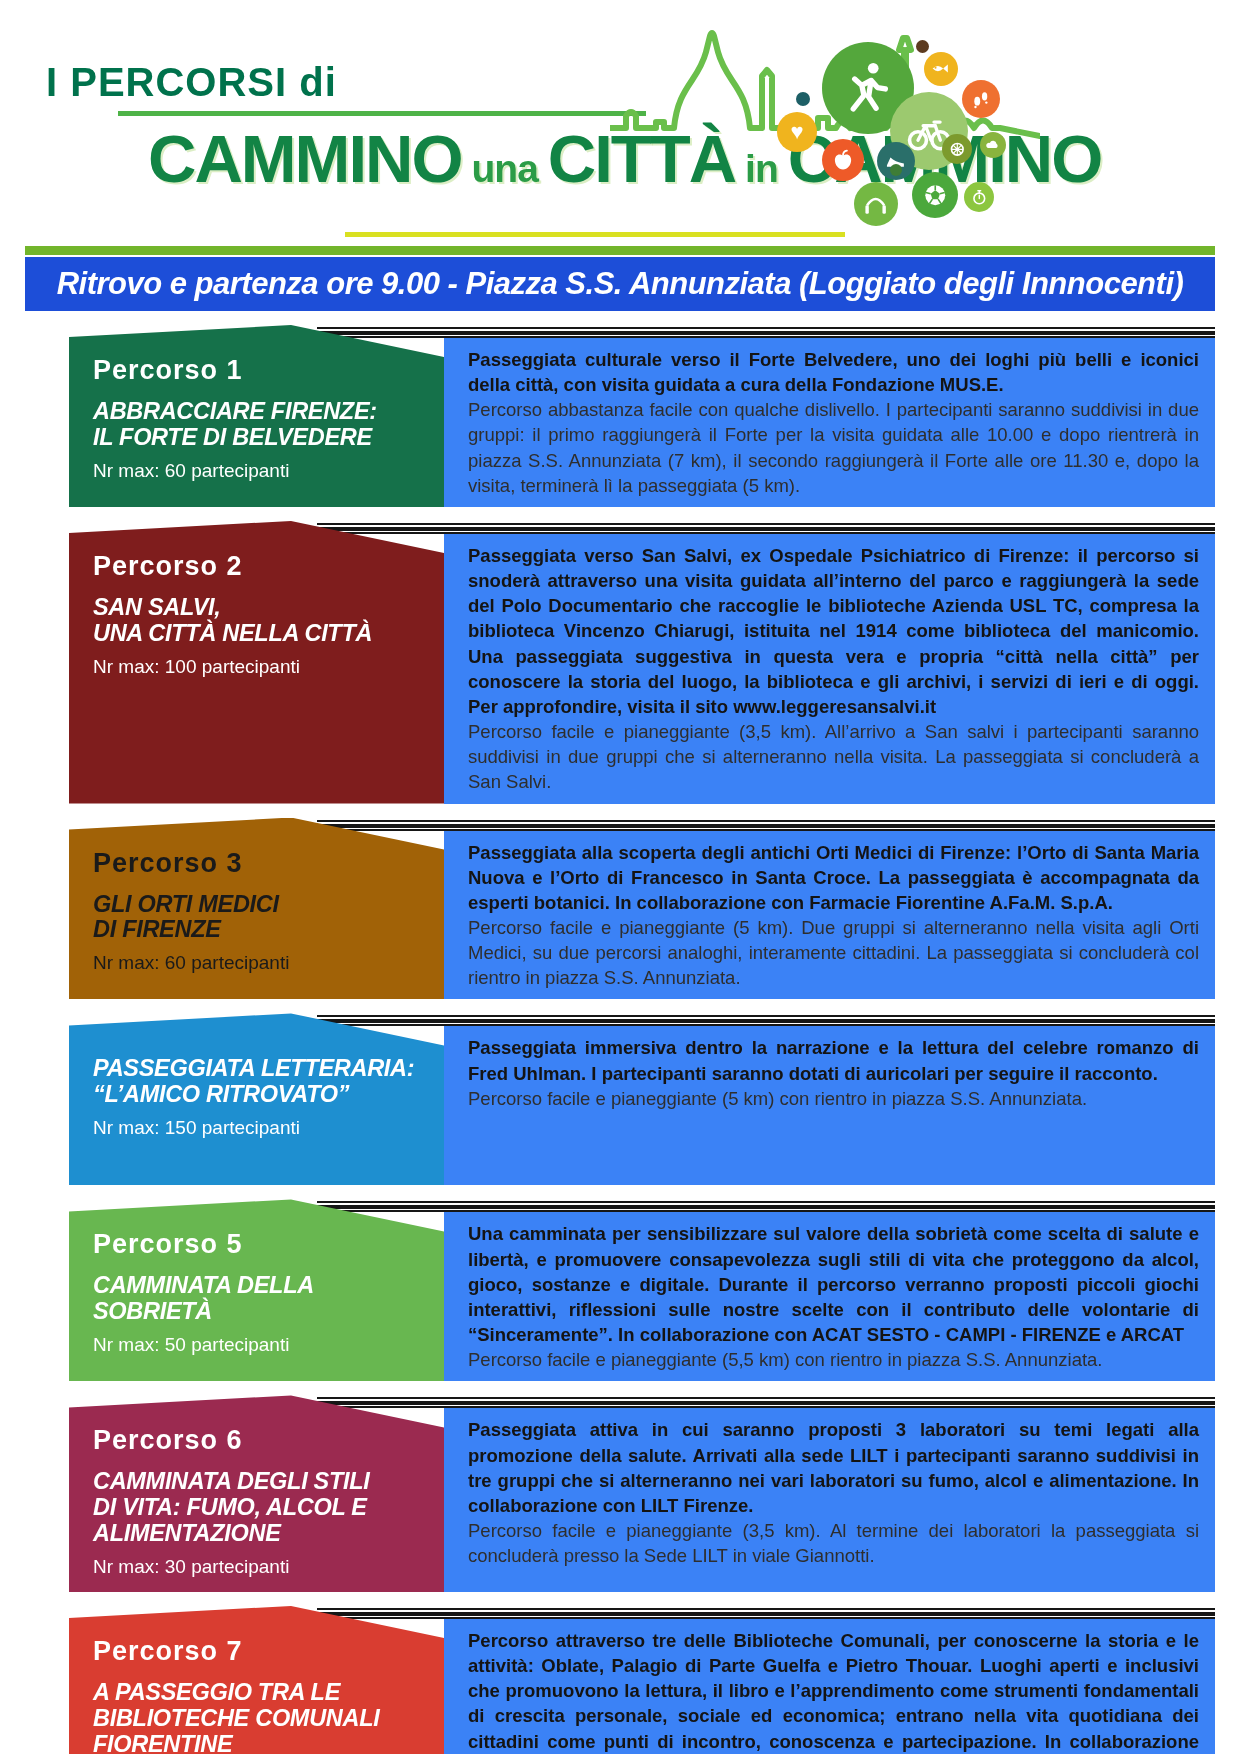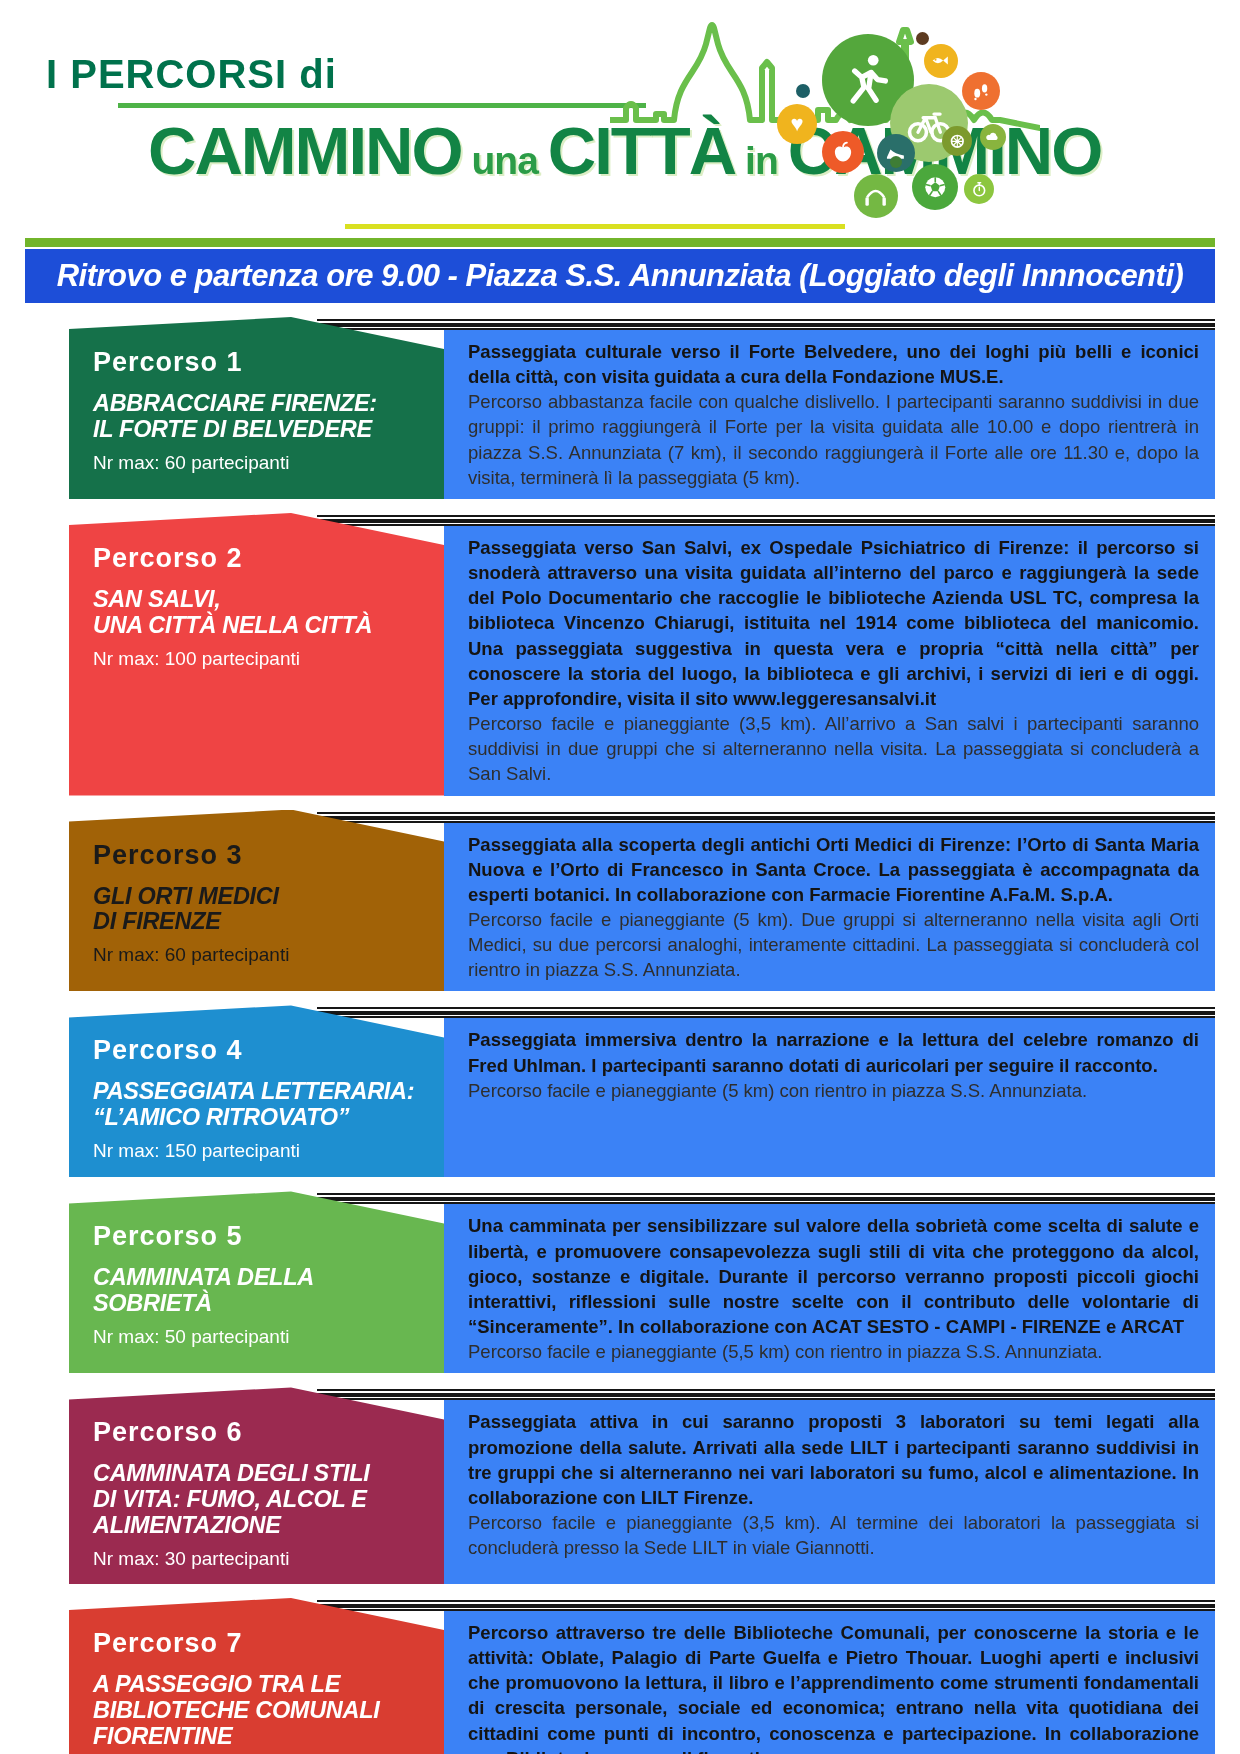--- a/index.html
+++ b/index.html
@@ -6,7 +6,7 @@
   .page{position:relative;width:1240px;min-height:1754px;background:#fff;
         font-family:"Liberation Sans", sans-serif;overflow:hidden;}
   
-  .header{position:relative;height:238px;}
+  .header{position:relative;height:238px;margin-top:8px;}
   .pretitle{position:absolute;left:46px;top:52px;font-size:40px;font-weight:bold;
             color:#00724c;letter-spacing:1px;}
   .pretitle-underline{position:absolute;left:118px;top:103px;width:528px;height:5px;background:#4eb348;}

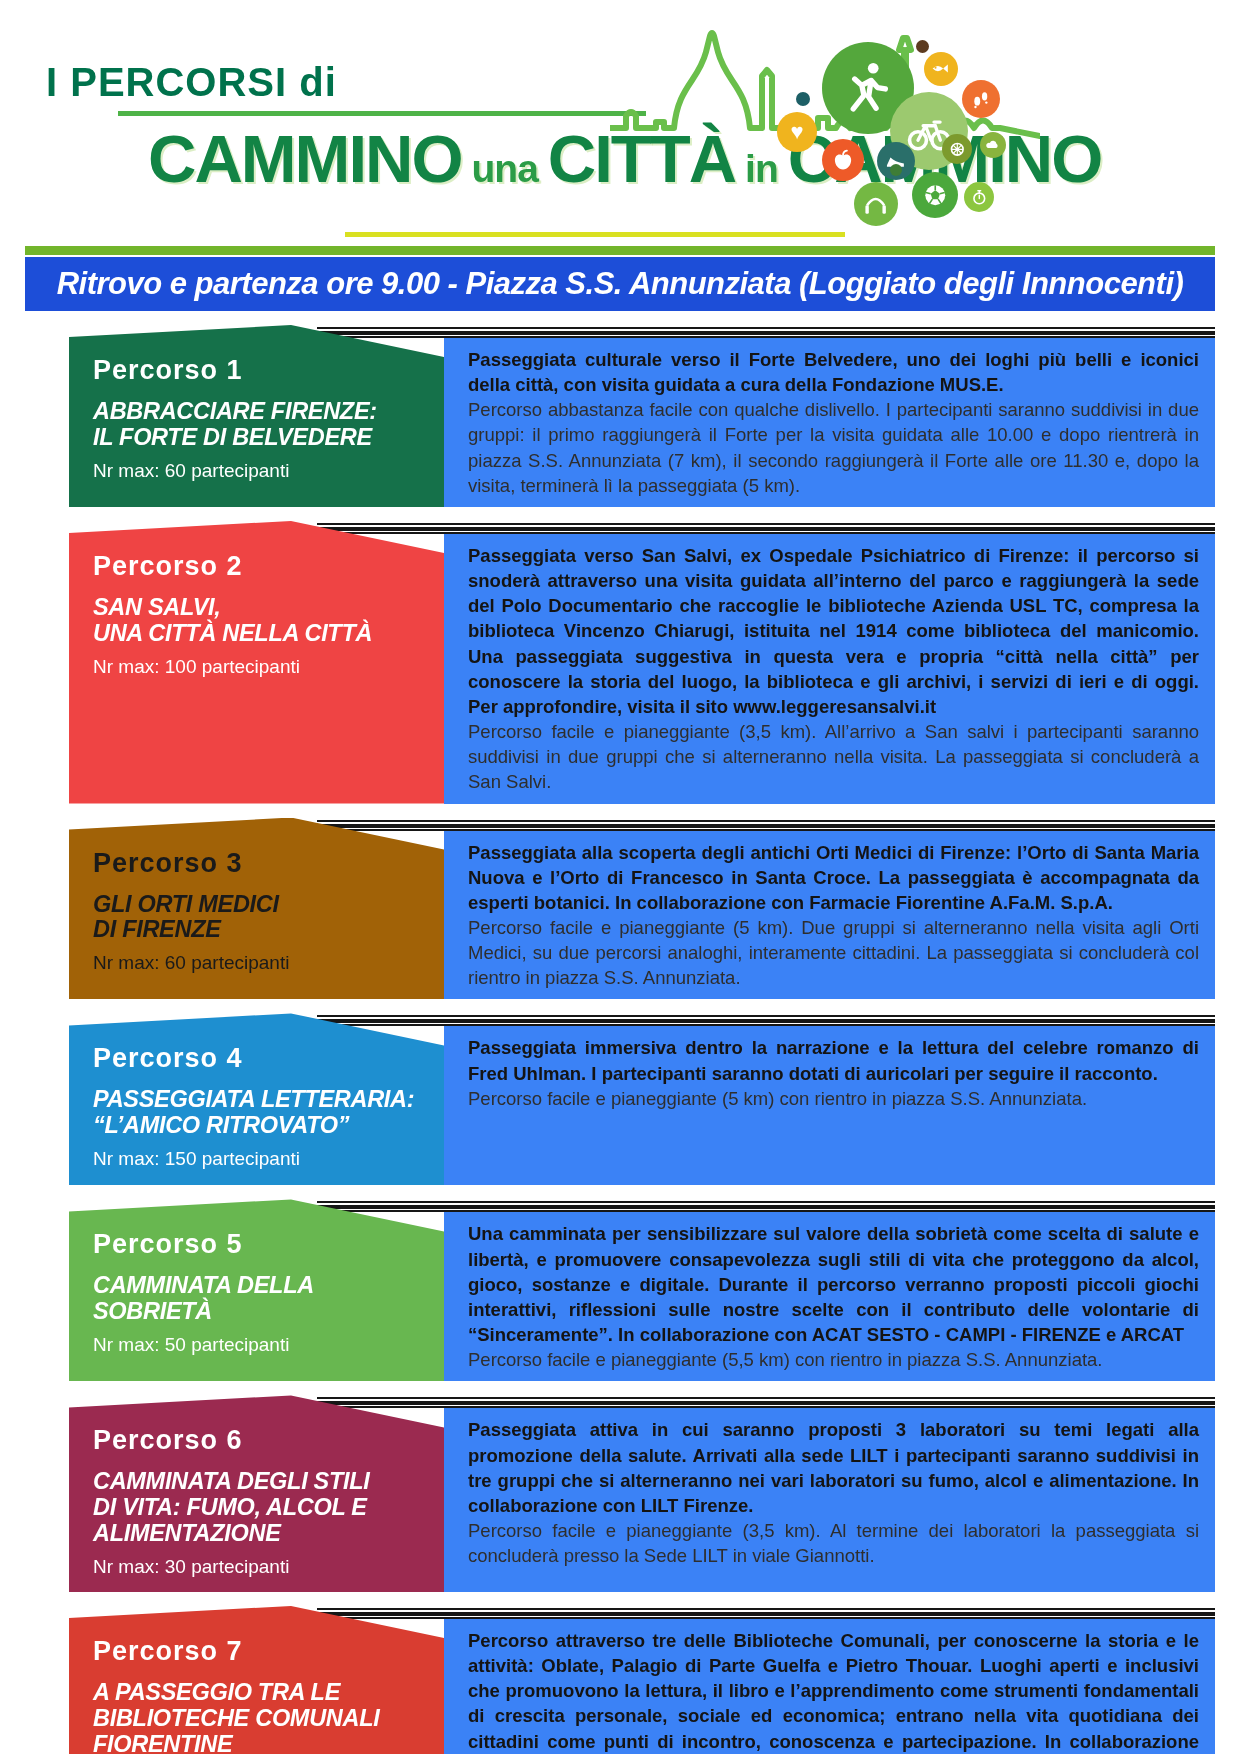--- a/index.html
+++ b/index.html
@@ -177,7 +177,7 @@
   </div>
 
   <div class="sec">
-    <div class="label" style="background: #ef4444; color: rgb(255, 255, 255);">
+    <div class="label" style="background: #7f1d1d; color: rgb(255, 255, 255);">
       <div class="pname">Percorso 2</div>
       <div class="psub">SAN SALVI,
 UNA CITTÀ NELLA CITTÀ</div>

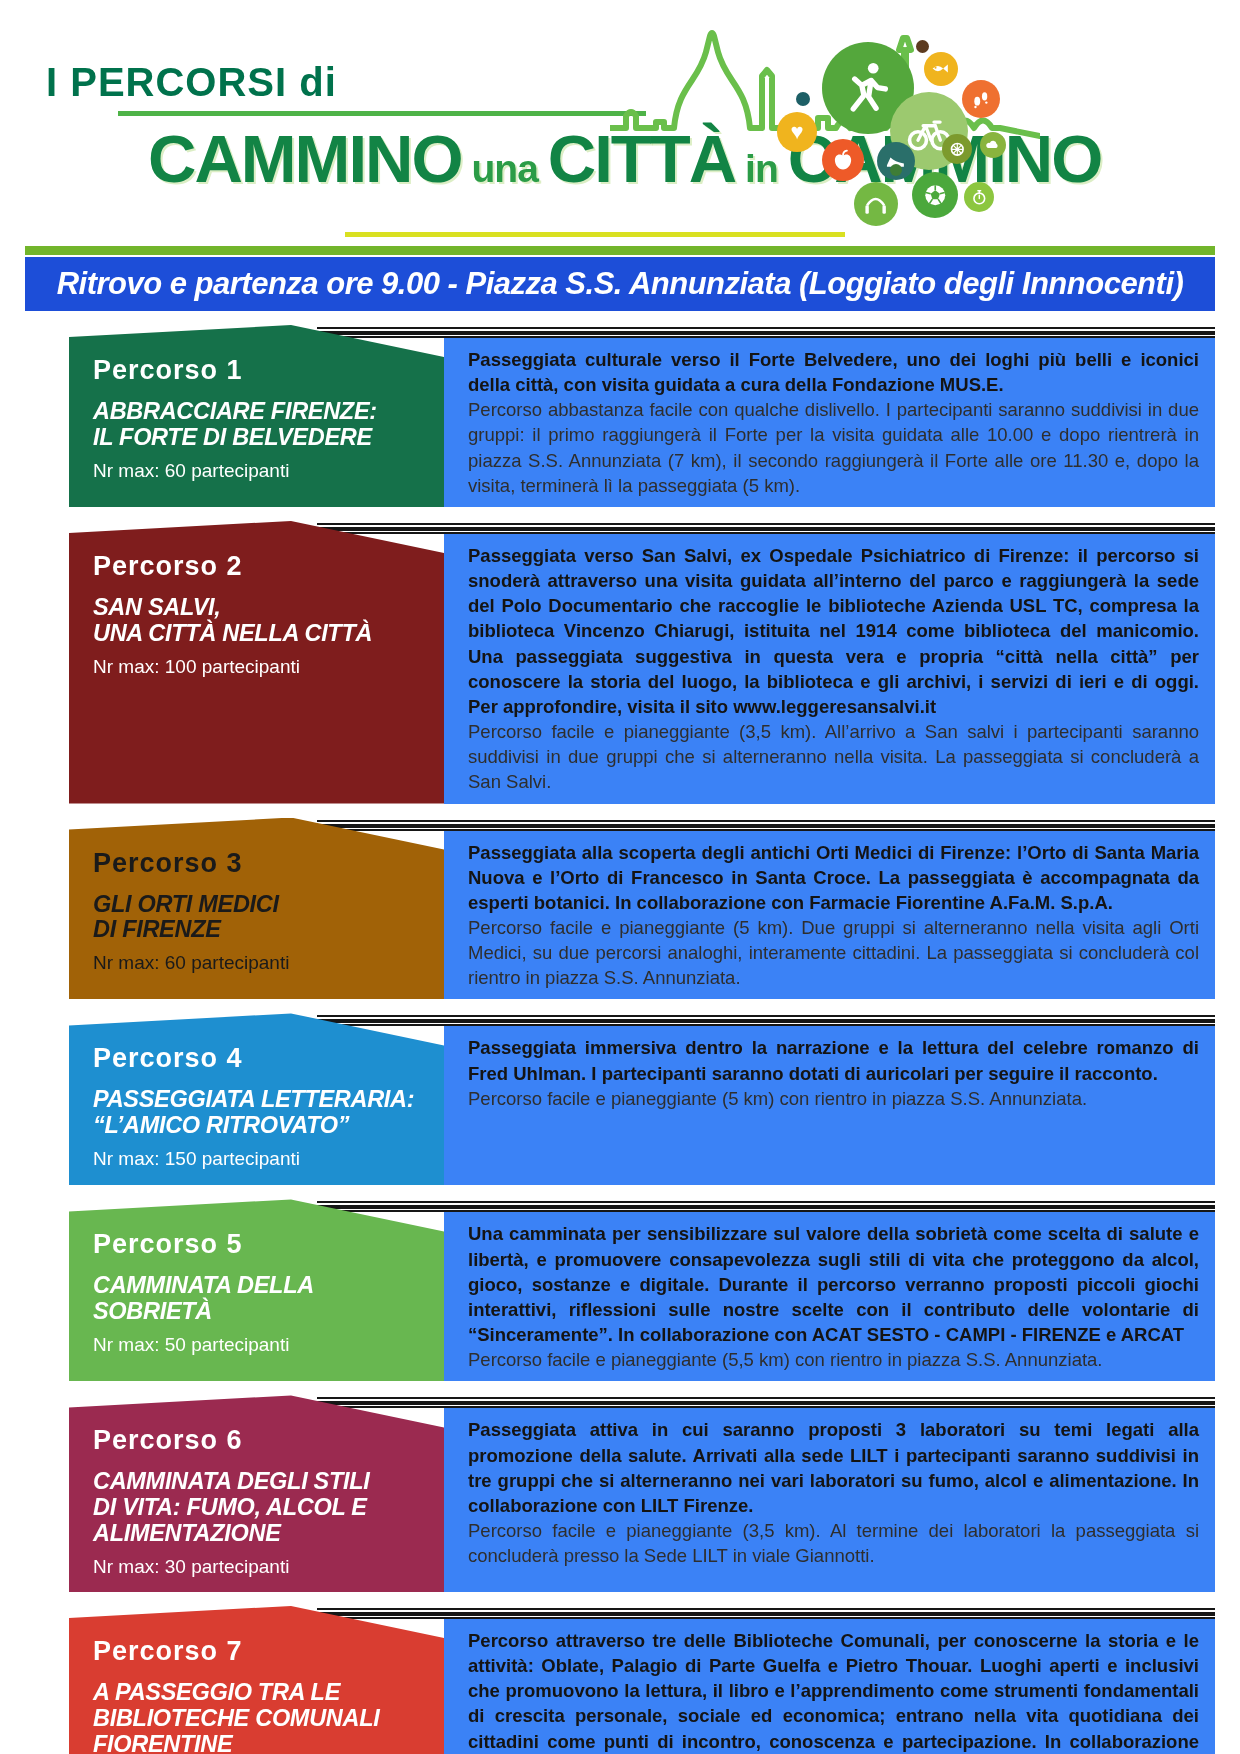--- a/index.html
+++ b/index.html
@@ -204,7 +204,6 @@
 
   <div class="sec">
     <div class="label" style="background: rgb(30, 143, 208); color: rgb(255, 255, 255);">
-      <div class="pname">Percorso 4</div>
       <div class="psub">PASSEGGIATA LETTERARIA:
 “L’AMICO RITROVATO”</div>
       <div class="pmax">Nr max: 150 partecipanti</div>

